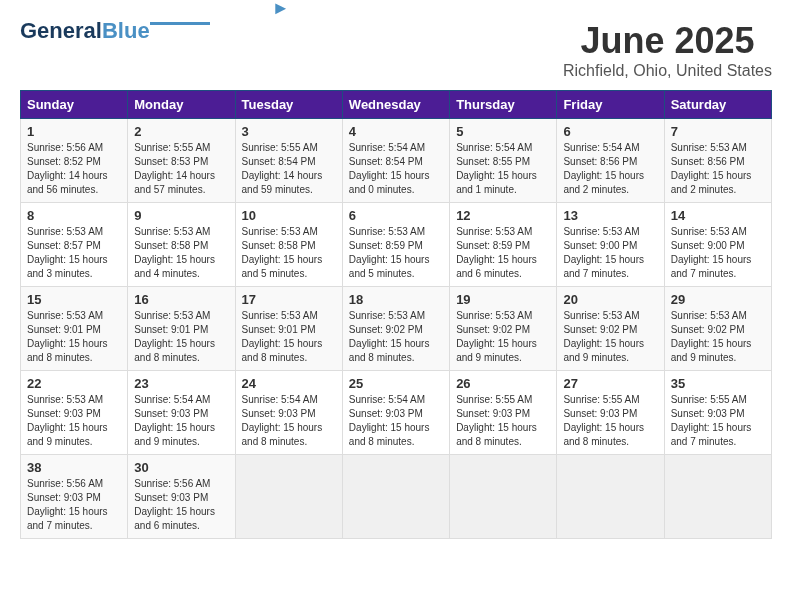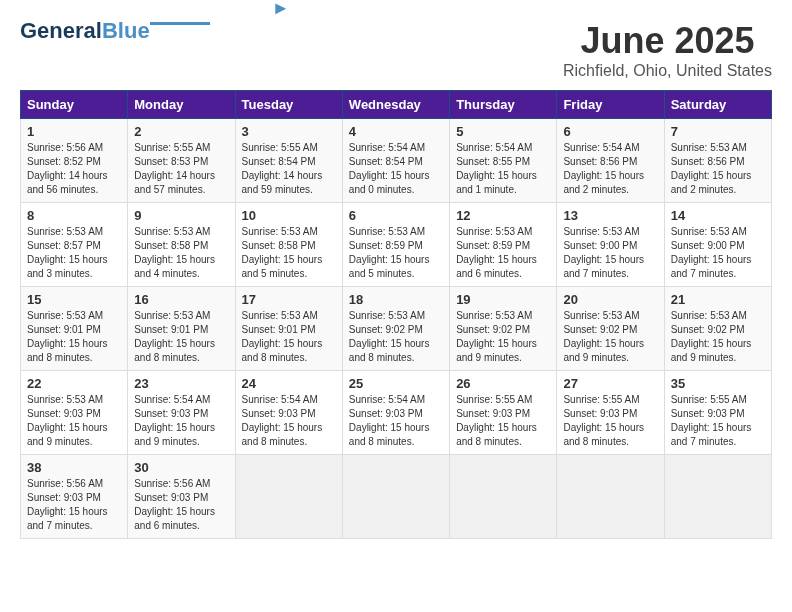--- a/index.html
+++ b/index.html
@@ -208,7 +208,7 @@
         <span class="cell-text">Sunrise: 5:53 AM<br>Sunset: 9:02 PM<br>Daylight: 15 hours and 9 minutes.</span>
       </td>
         <td>
-        <span class="day-num">21</span>
+        <span class="day-num">29</span>
         <span class="cell-text">Sunrise: 5:53 AM<br>Sunset: 9:02 PM<br>Daylight: 15 hours and 9 minutes.</span>
       </td>
       </tr>

